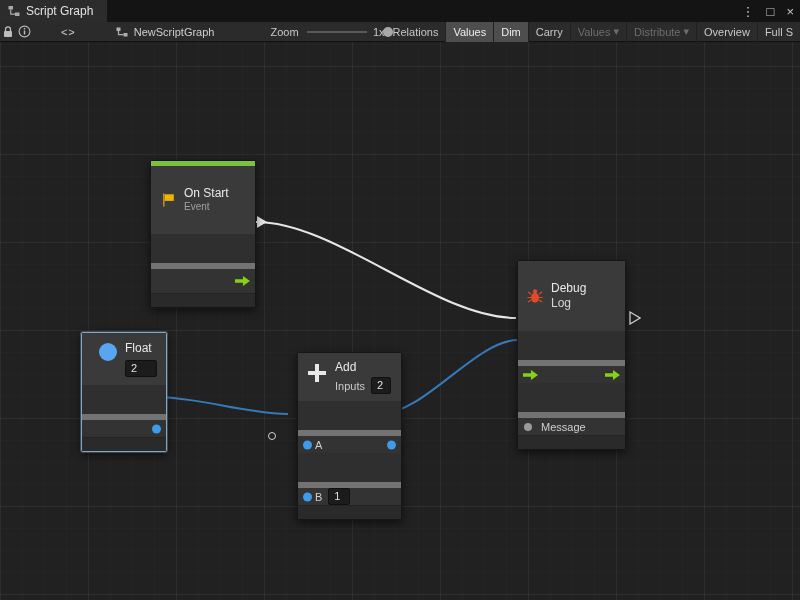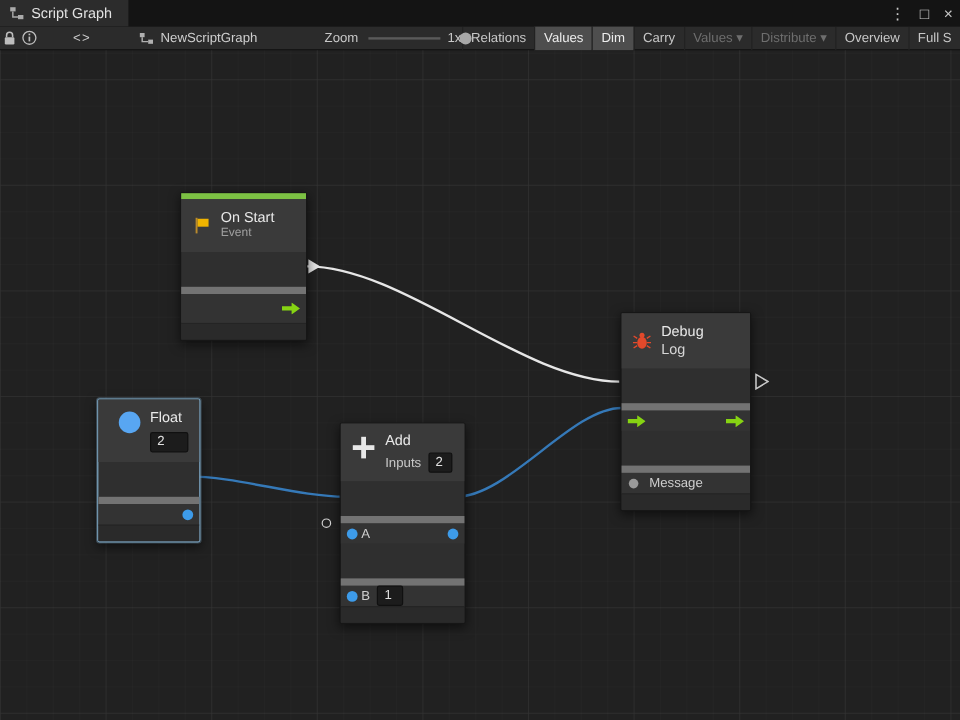--- a/index.html
+++ b/index.html
@@ -46,7 +46,7 @@
   
   .node{position:absolute;background:#2f2f2f;border:1px solid #161616;border-radius:2px;
     color:#dddddd;font-size:11px;box-shadow:0 3px 9px rgba(0,0,0,.55);}
-  .node-header{display:flex;align-items:center;gap:8px;padding:8px 9px;background:#3a3a3a;}
+  .node-header{display:flex;align-items:center;gap:8px;padding:20px 9px;background:#3a3a3a;}
   .node-titles{display:flex;flex-direction:column;line-height:14px;}
   .node-title{font-size:12px;color:#e9e9e9;}
   .node-sub{font-size:10px;color:#a0a0a0;}

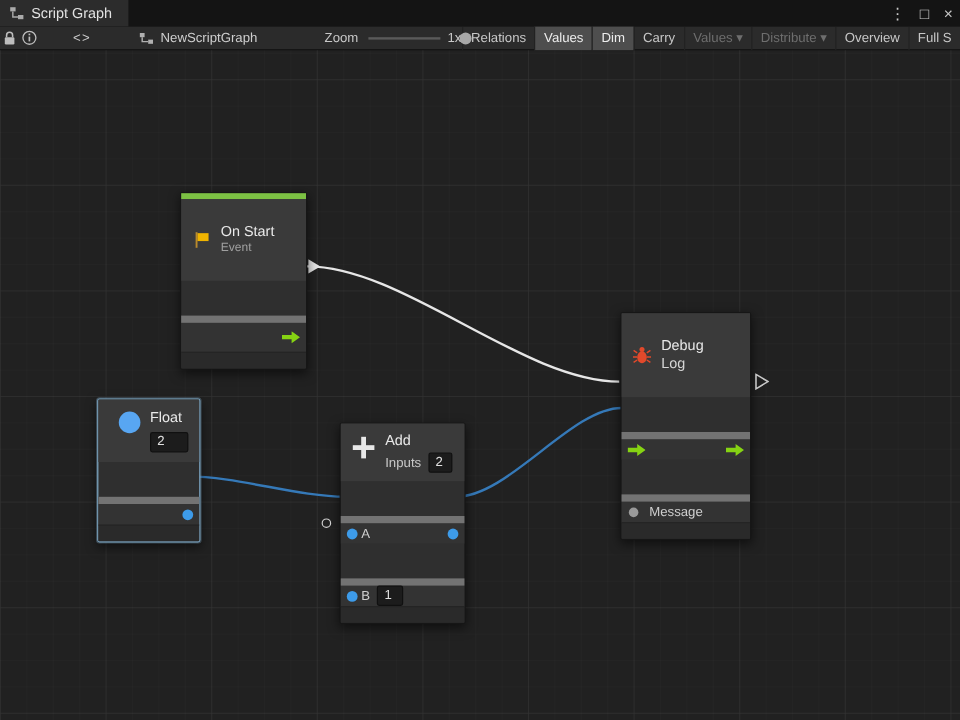--- a/index.html
+++ b/index.html
@@ -71,7 +71,7 @@
   .float-col{display:flex;flex-direction:column;gap:5px;}
   #node-float .value-field{width:20px;}
 
-  #node-add{left:283px;top:310px;width:103px;}
+  #node-add{left:297px;top:310px;width:103px;}
   #node-add .node-header{align-items:flex-start;padding:7px 9px;}
   .add-col{display:flex;flex-direction:column;gap:3px;}
   .inputs-line{display:flex;align-items:center;gap:6px;color:#c9c9c9;font-size:11px;}

